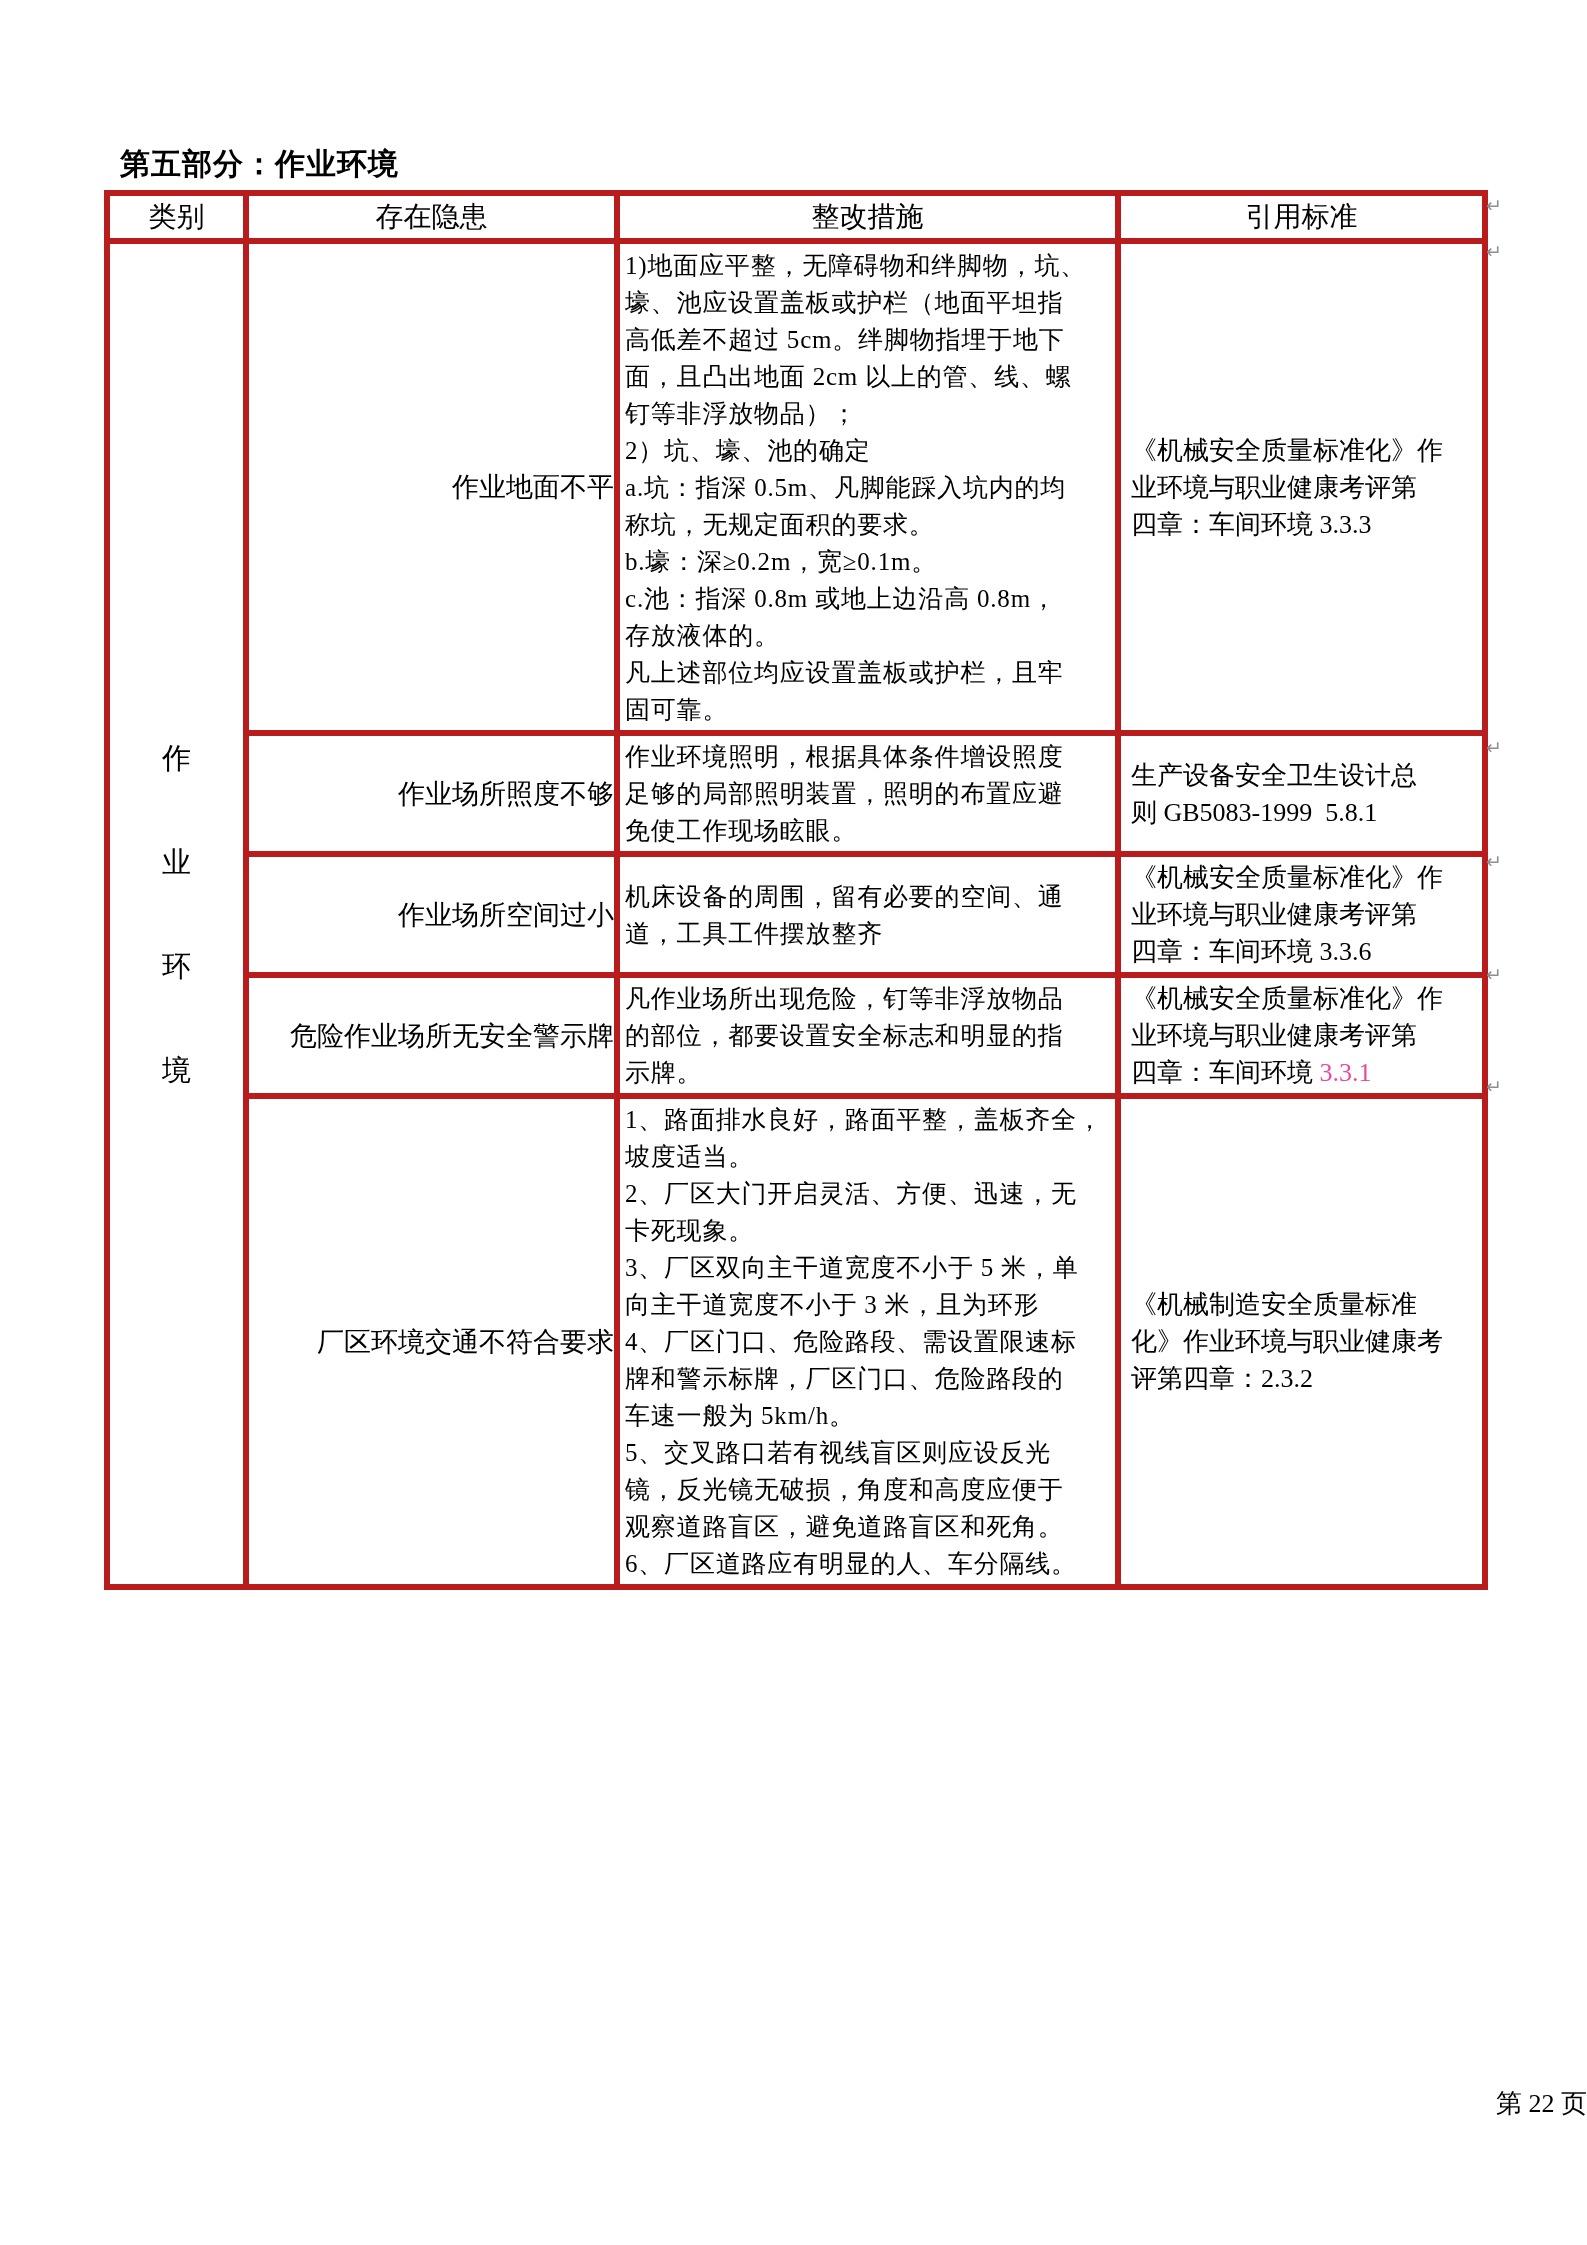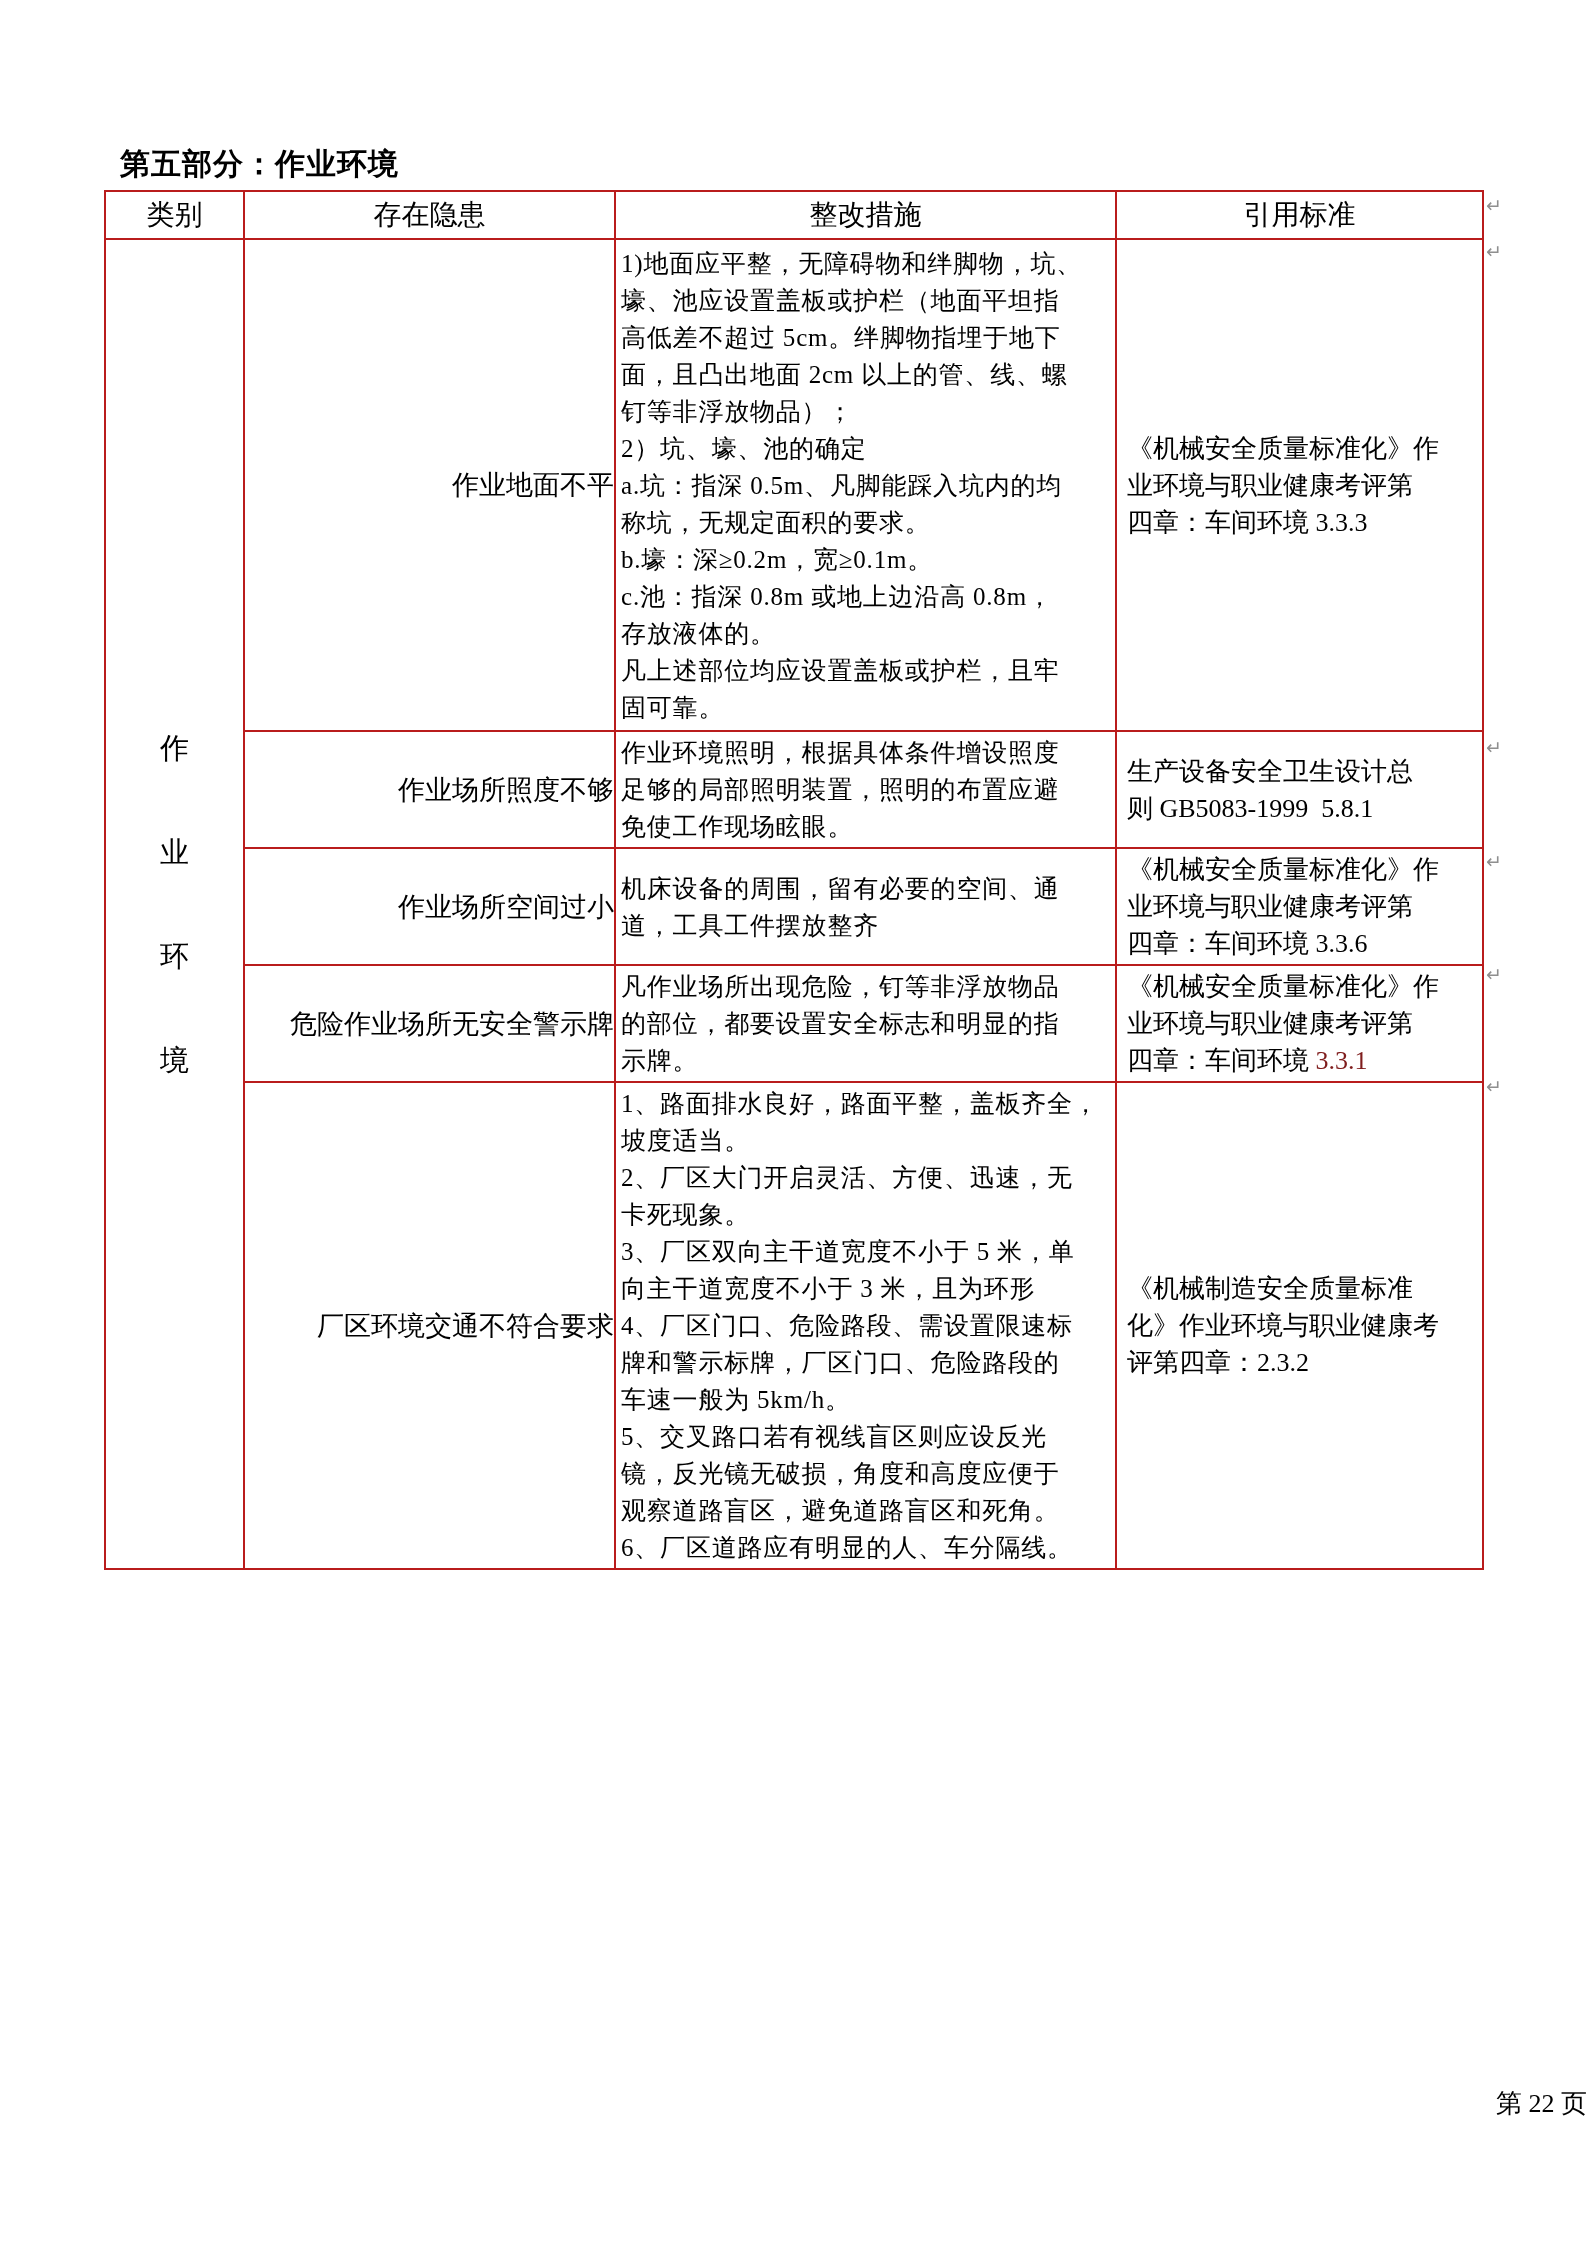--- a/index.html
+++ b/index.html
@@ -18,7 +18,7 @@
     width:1378px; border-collapse:collapse; table-layout:fixed;
   }
   table.safety-table th, table.safety-table td {
-    border:2px solid #b91c1c;
+    border:6px solid #b91c1c;
     margin-left:28px;
   }
   th.col-hdr {

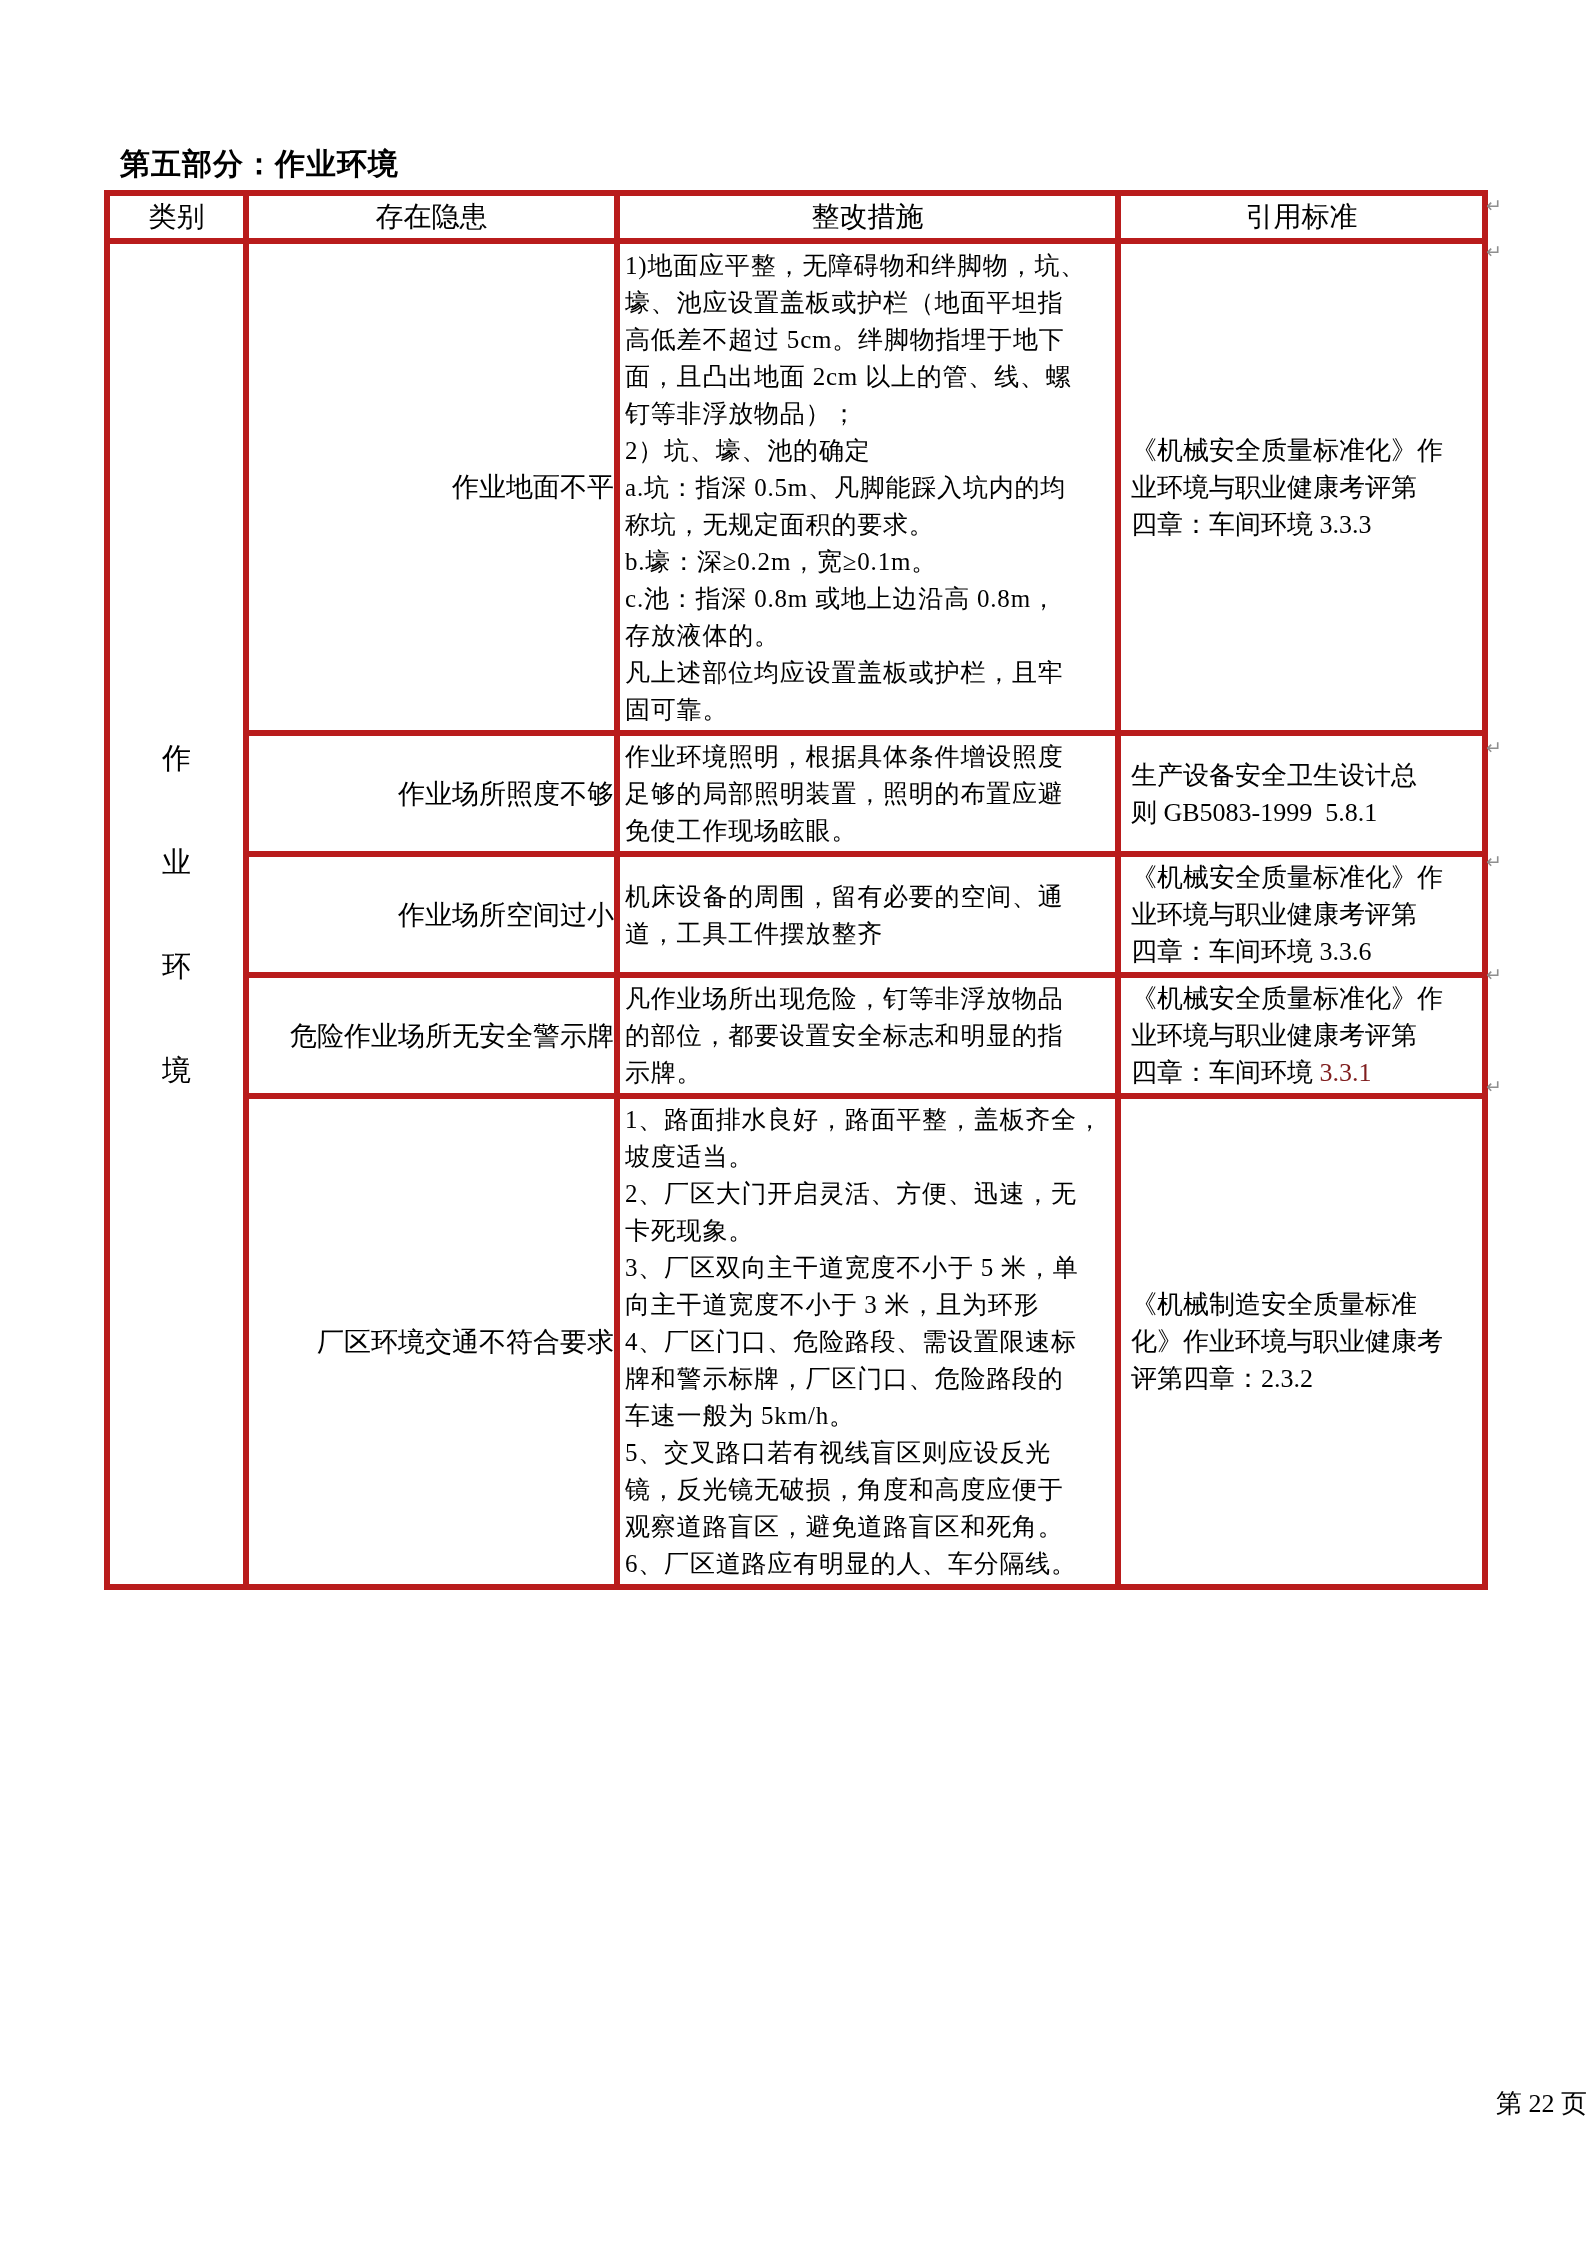--- a/index.html
+++ b/index.html
@@ -47,7 +47,7 @@
     padding:2px 8px 2px 10px;
   }
   .standard-text { white-space:pre-wrap; }
-  .std-link { color:#7f1d1d; }
+  .std-link { color:#ec4899; }
   .pilcrow {
     position:absolute; left:1486px;
     color:#8f8f8f; font-size:19px; line-height:19px;

